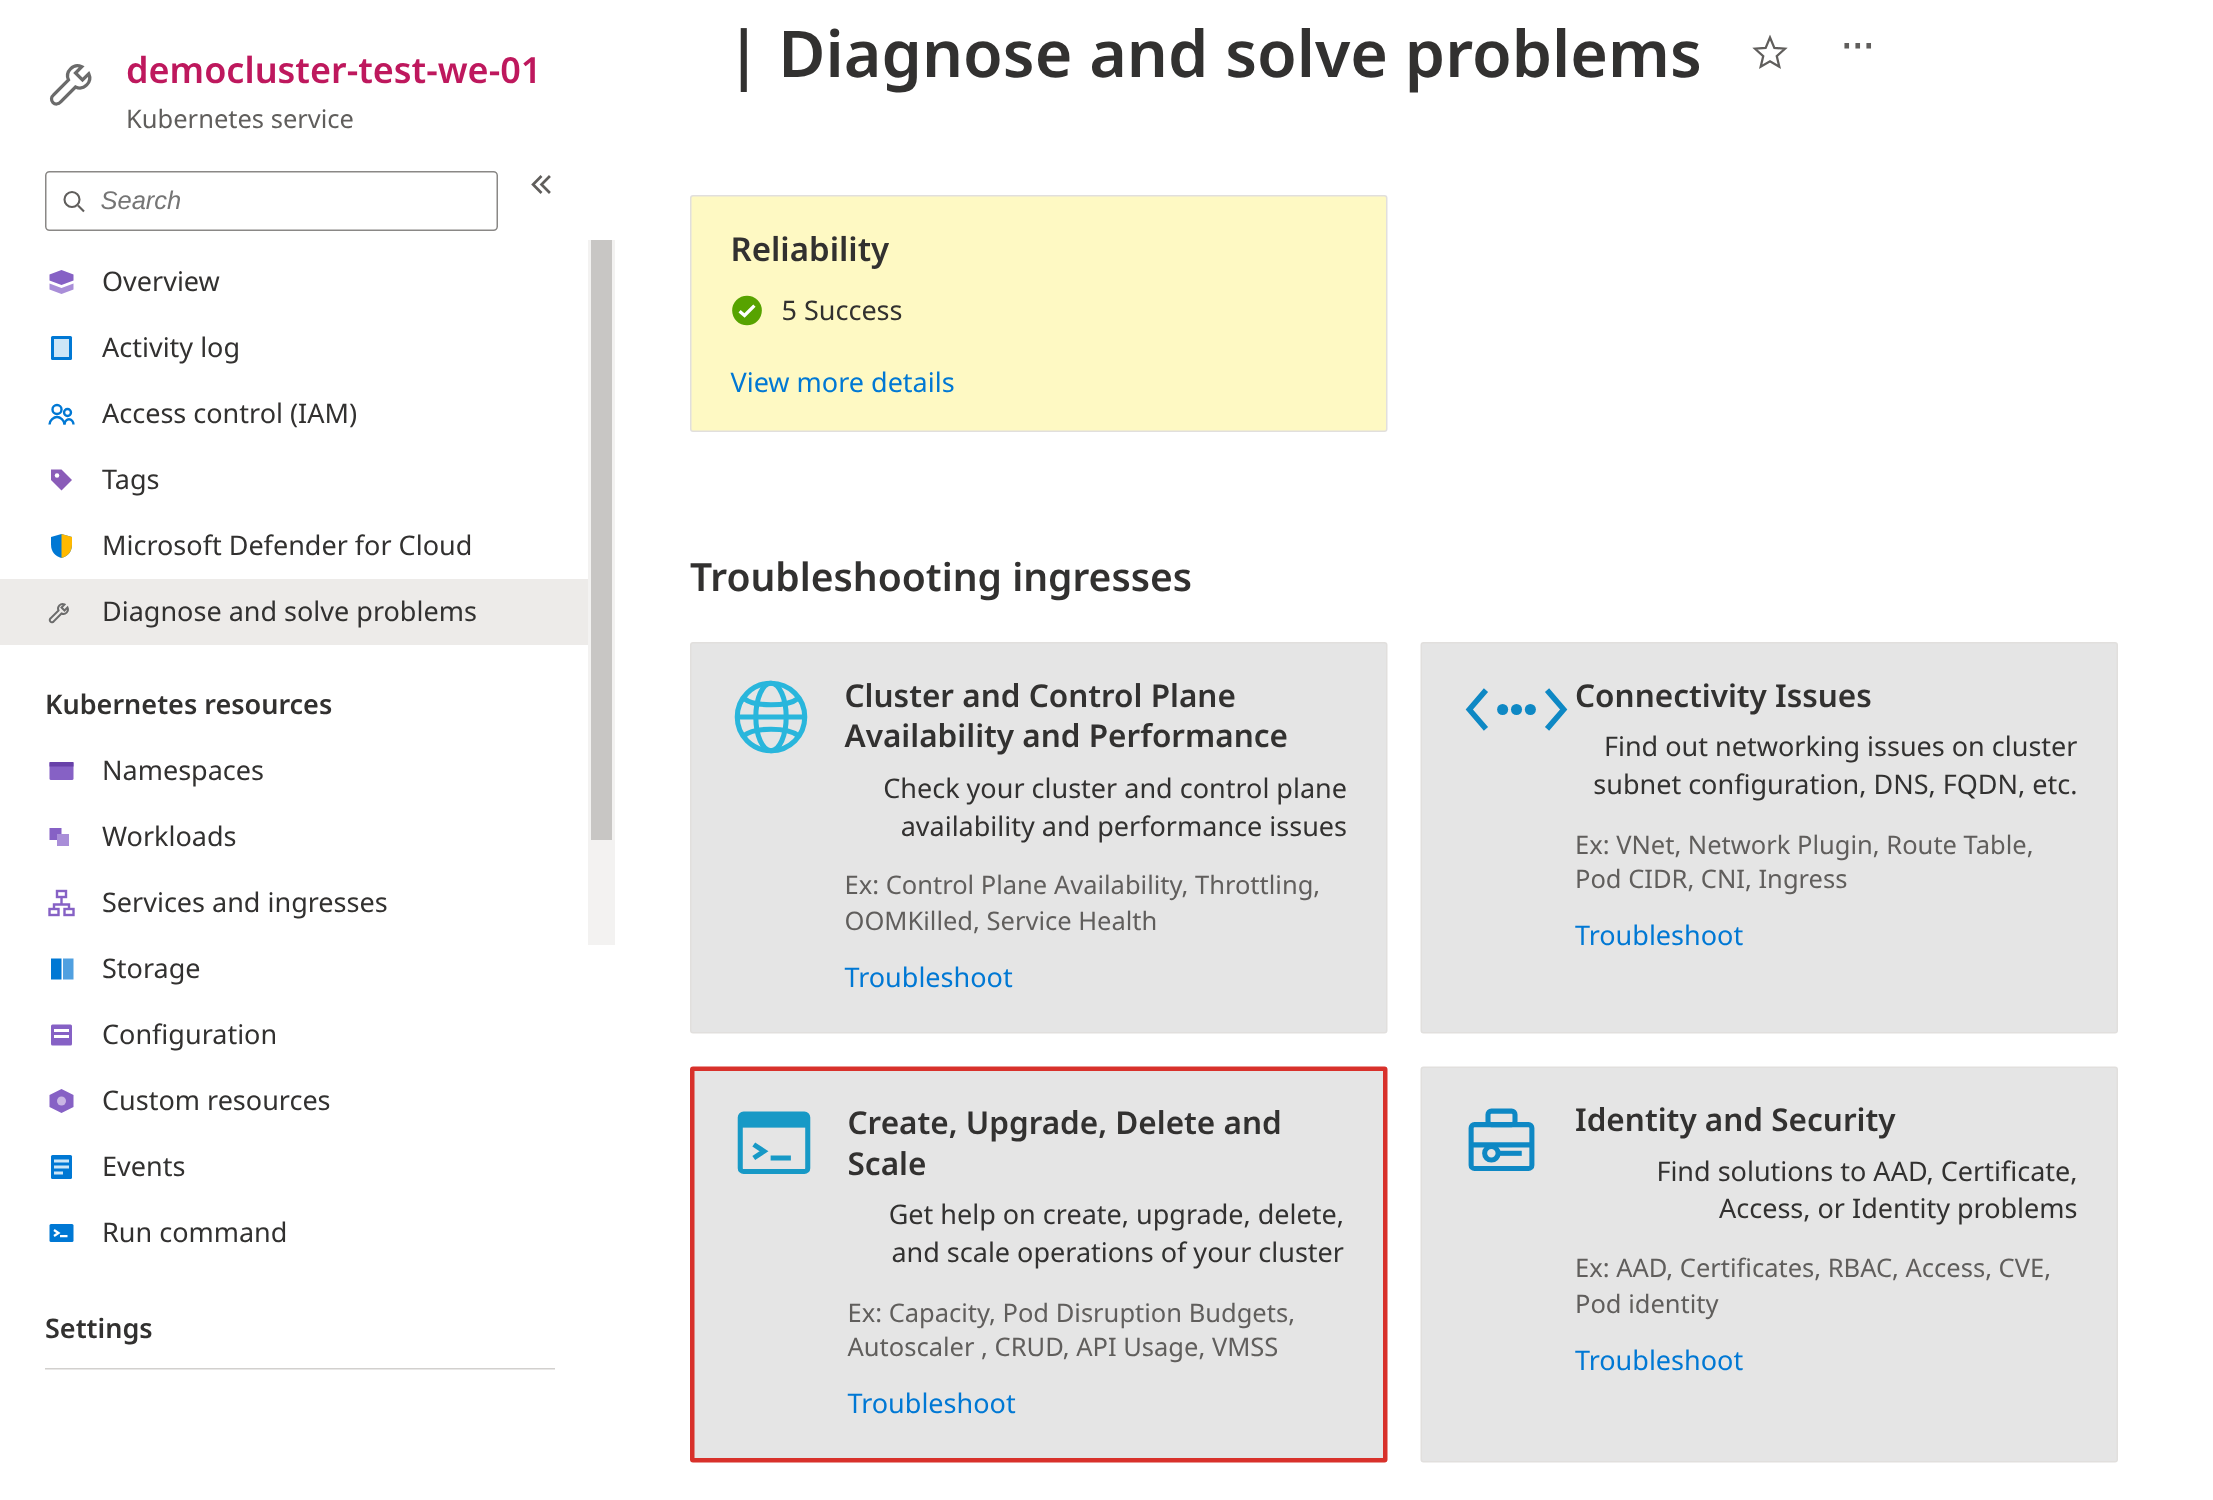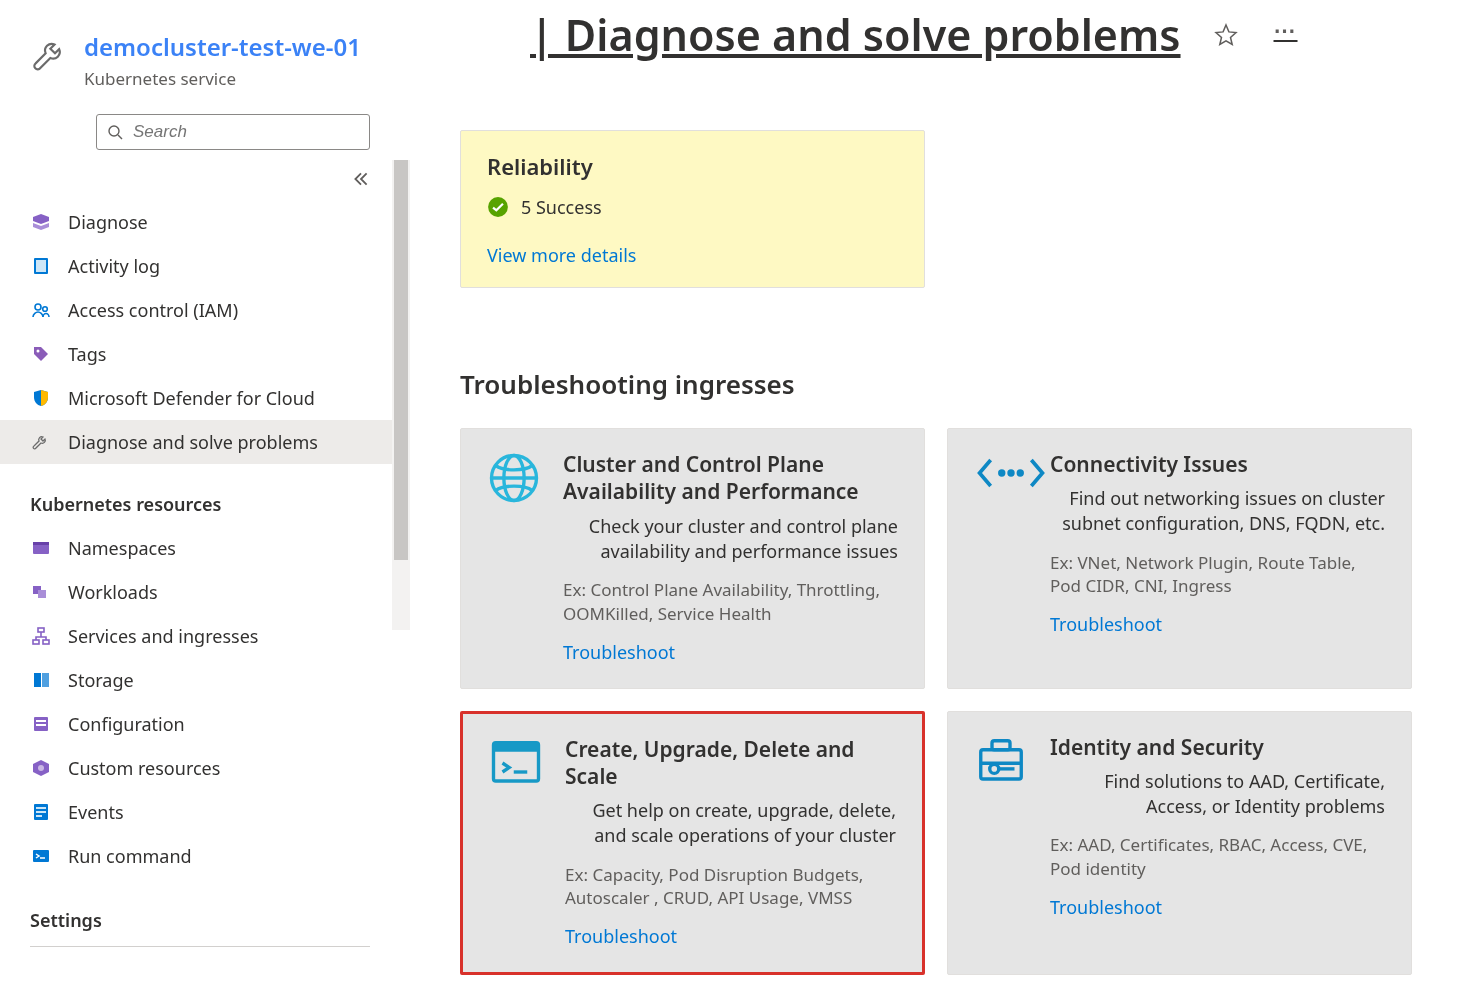--- a/index.html
+++ b/index.html
@@ -45,7 +45,7 @@
     padding: 10px 30px 18px 30px;
   }
   .cluster-head .wrench-icon { width:40px; height:40px; flex:0 0 auto; margin-top:4px;}
-  .cluster-title { font-size: 24px; font-weight:600; color:#3b82f6; }
+  .cluster-title { font-size: 24px; font-weight:600; color:#be185d; }
   .cluster-sub { font-size:17px; color:#605e5c; margin-top:4px; }
   .search-row { display:flex; align-items:flex-end; padding: 6px 30px 12px 30px; gap:20px;flex-direction:column;}
   .search-box {

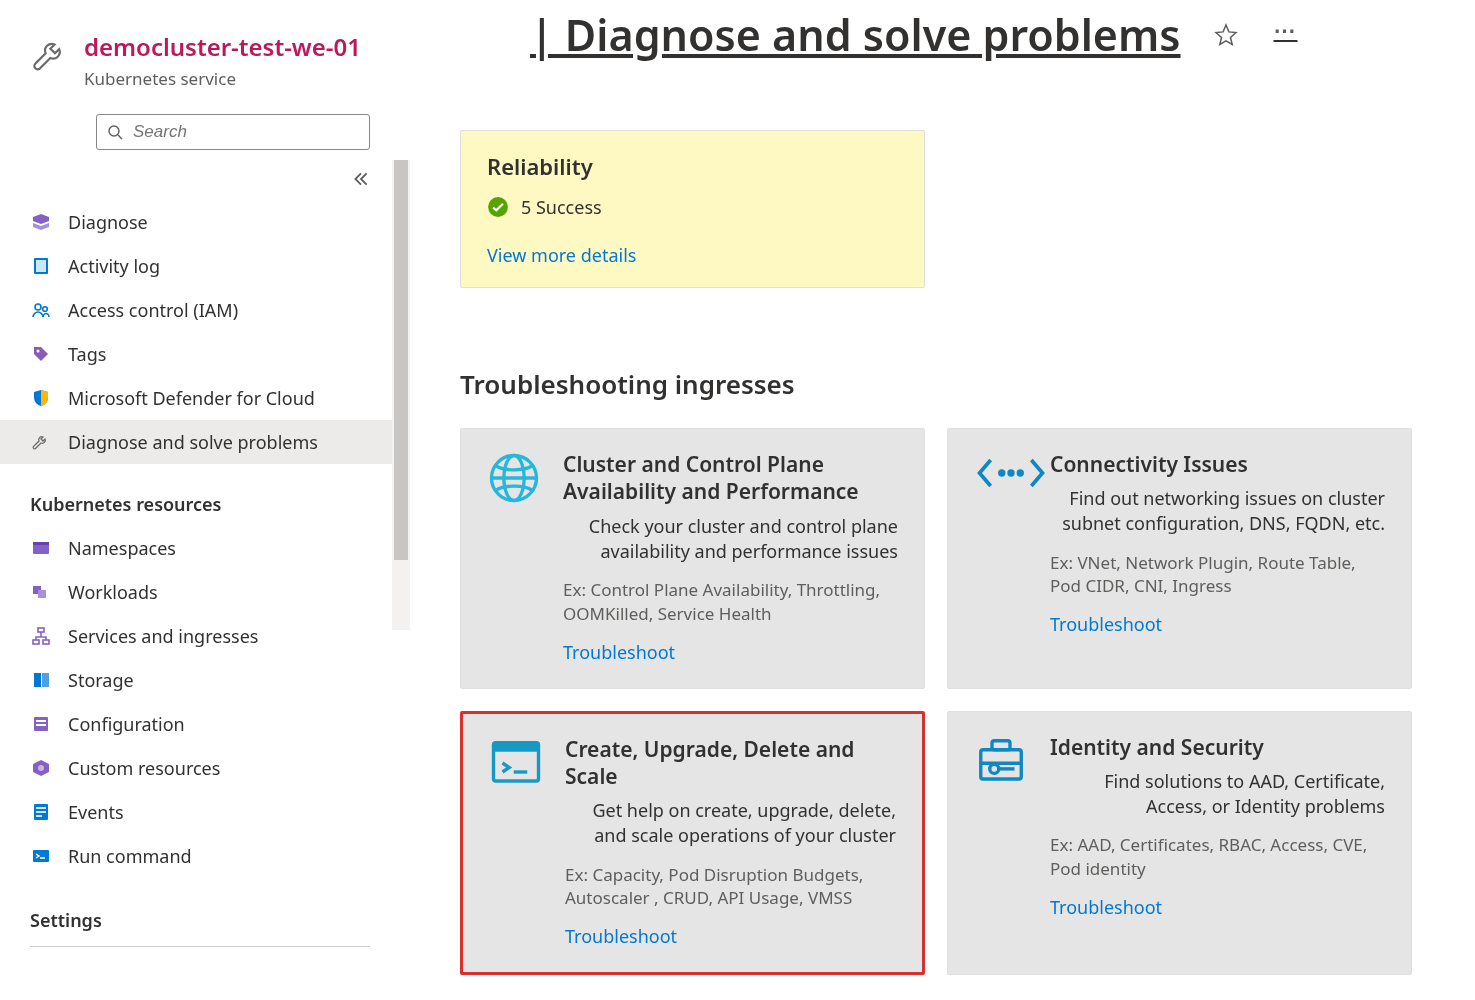--- a/index.html
+++ b/index.html
@@ -14,7 +14,7 @@
   }
   .main-header {
     position: absolute;
-    left: 530px;
+    left: 484px;
     top: 5px;
     font-size: 43px;
     font-weight: 600;
@@ -22,7 +22,6 @@
     display: flex;
     align-items: center;
     gap: 30px;
-    text-decoration: underline;
   }
   .star-btn, .more-btn {
     cursor: pointer;

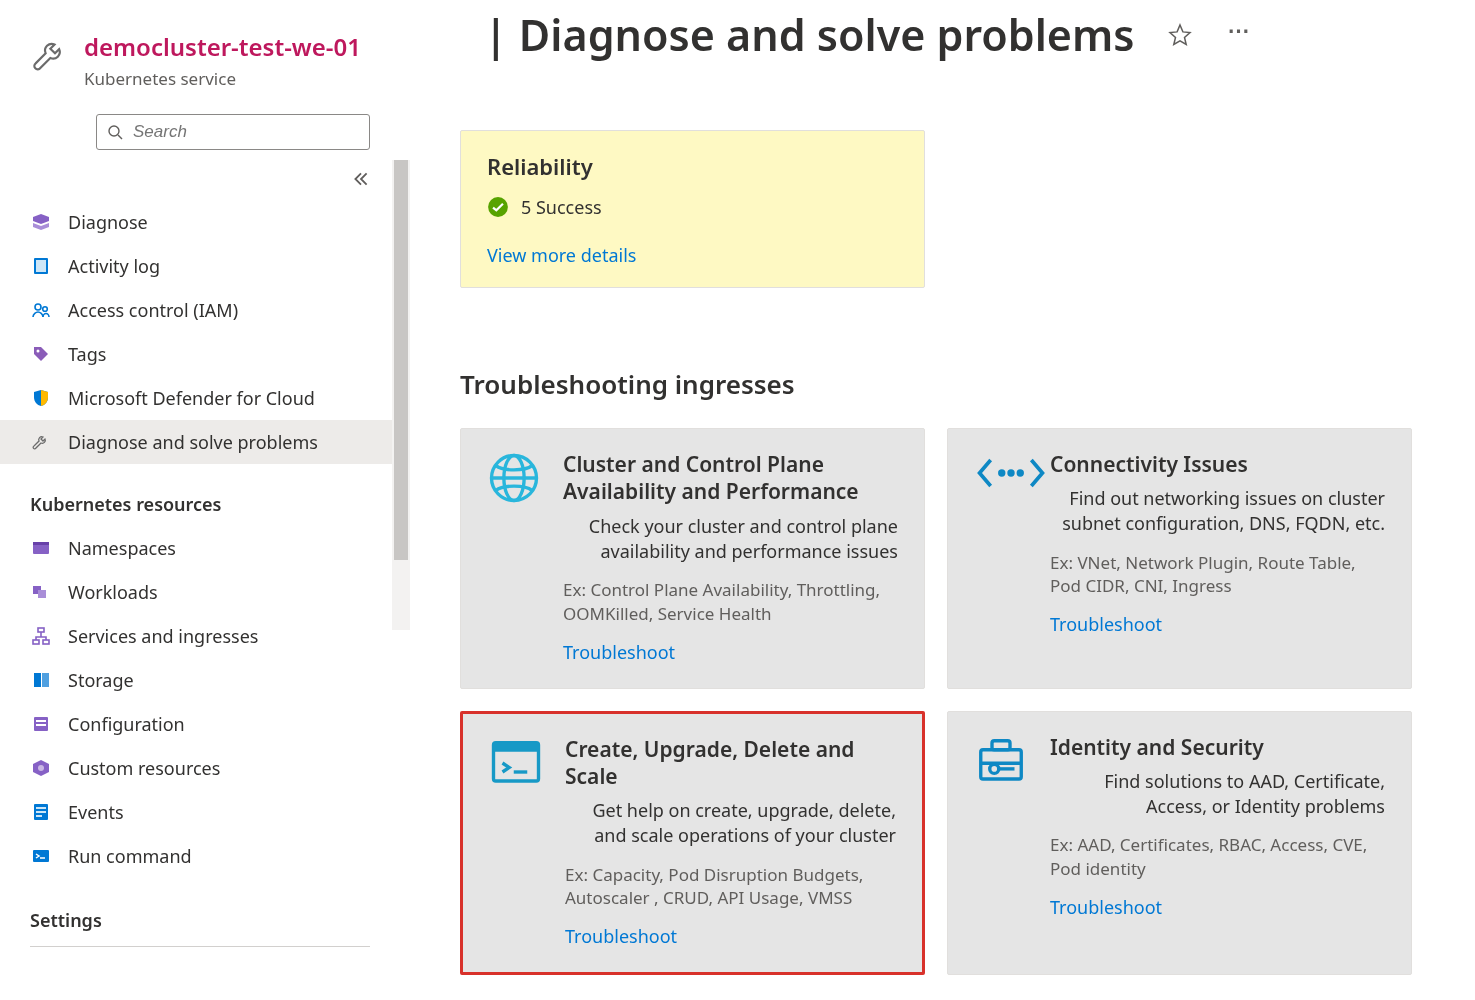--- a/index.html
+++ b/index.html
@@ -46,7 +46,7 @@
   .cluster-head .wrench-icon { width:40px; height:40px; flex:0 0 auto; margin-top:4px;}
   .cluster-title { font-size: 24px; font-weight:600; color:#be185d; }
   .cluster-sub { font-size:17px; color:#605e5c; margin-top:4px; }
-  .search-row { display:flex; align-items:flex-end; padding: 6px 30px 12px 30px; gap:20px;flex-direction:column;}
+  .search-row { display:flex; align-items:flex-start; padding: 6px 30px 12px 30px; gap:20px;}
   .search-box {
     flex:1;
     display:flex; align-items:center;

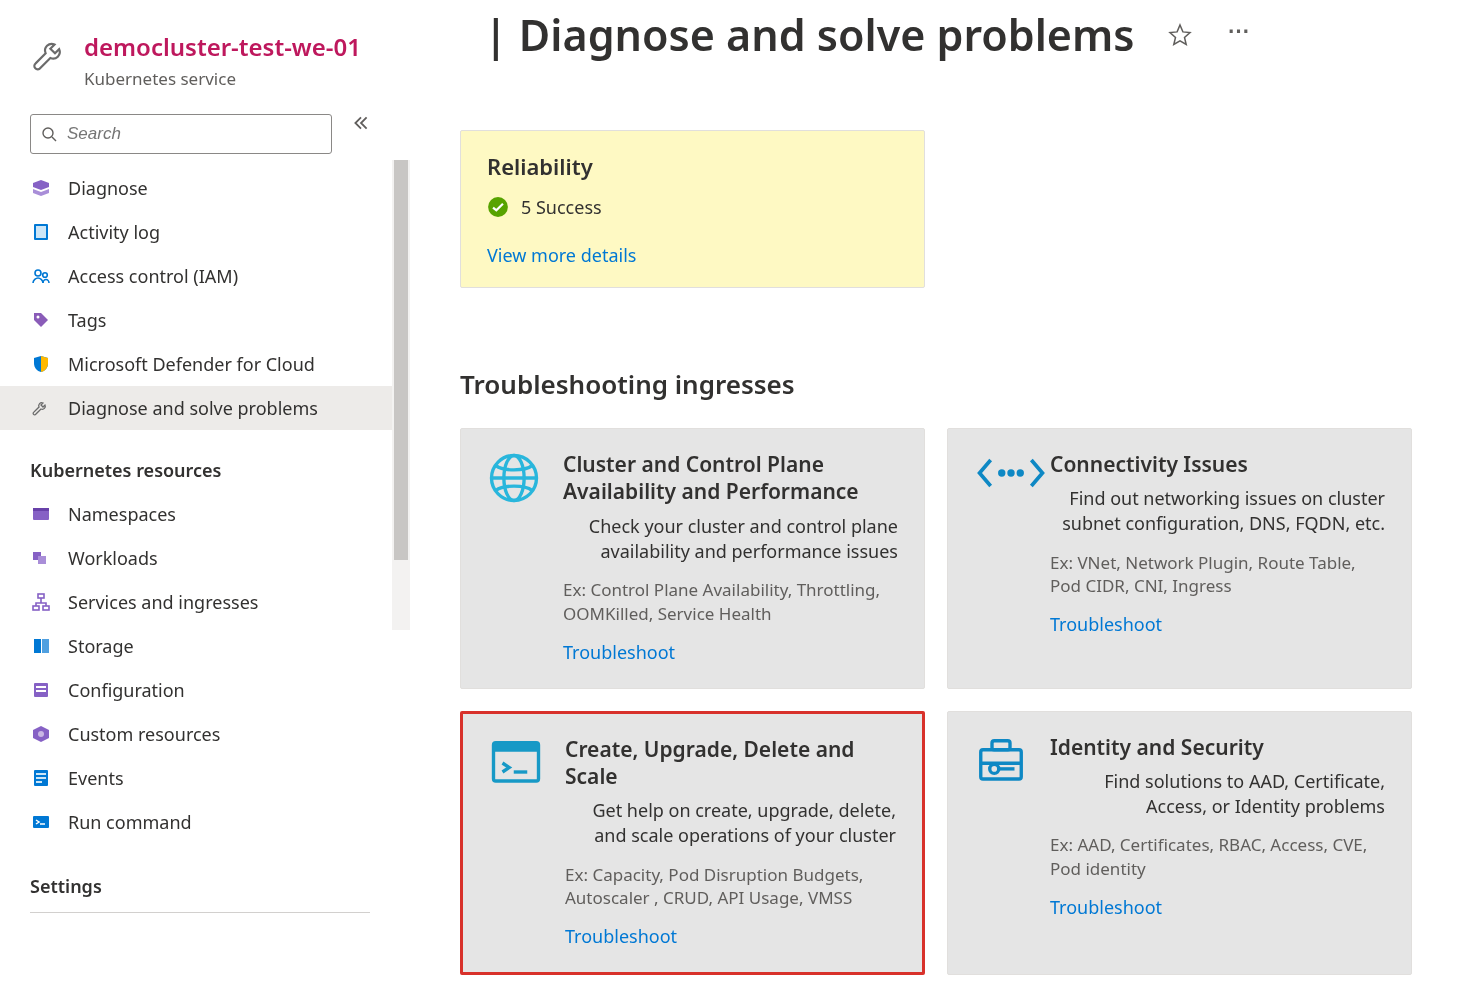--- a/index.html
+++ b/index.html
@@ -172,7 +172,7 @@
             <path d="M2 11l8 3 8-3v4l-8 3-8-3v-4z" fill="#a98ed8"></path>
           </svg>
         </span>
-        <span>Diagnose</span>
+        <span>Overview</span>
       </li>
       <li class="nav-item">
         <span class="ico">

